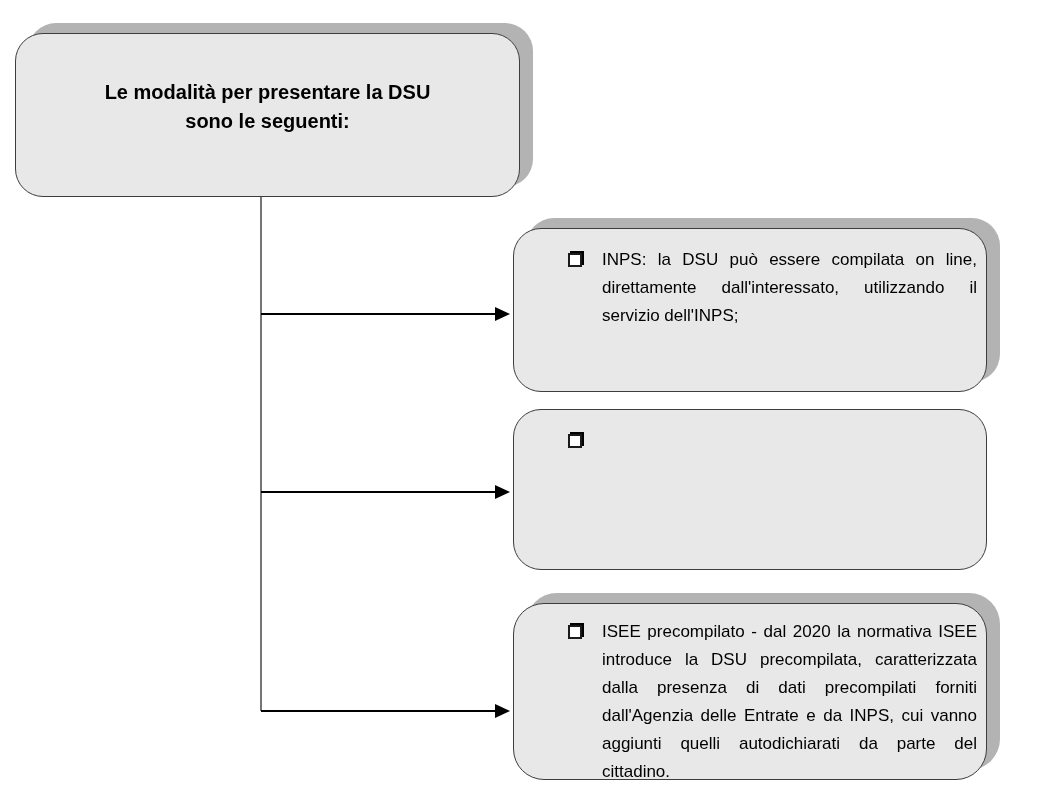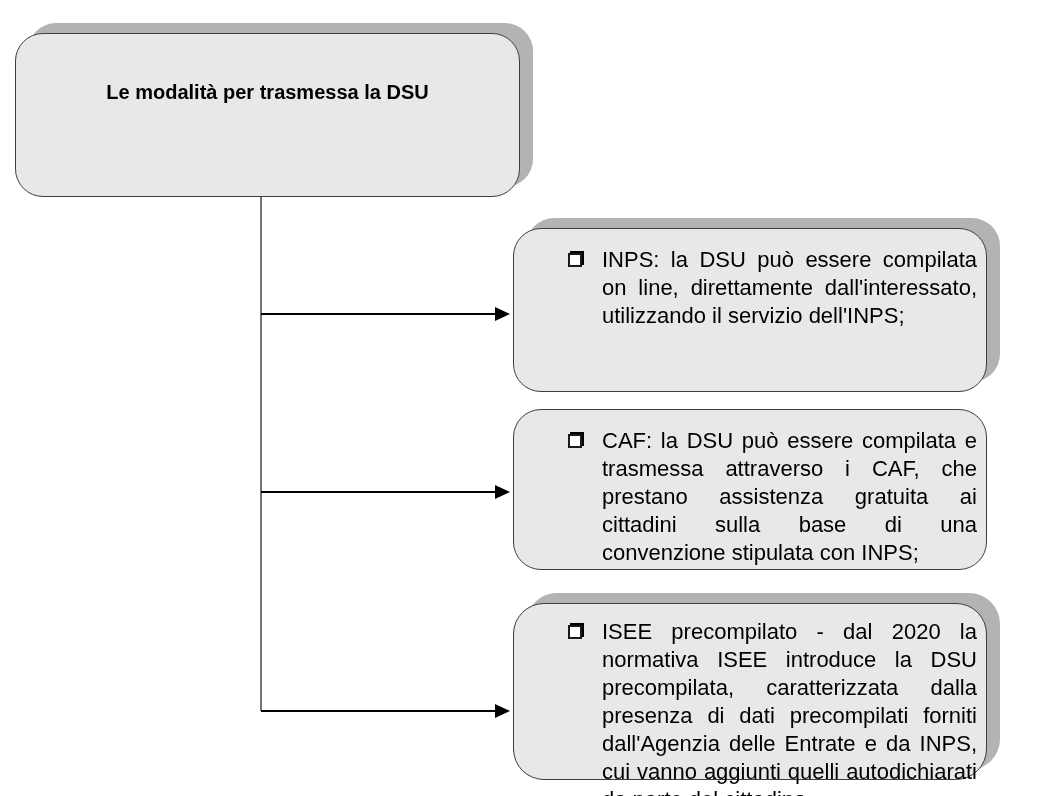--- a/index.html
+++ b/index.html
@@ -49,7 +49,7 @@
 
   <div class="node root-box shadowed">
     <div class="root-title">
-      <div>Le modalità per trasmessa la DSU</div>
+      <div>Le modalità per presentare la DSU</div>
     </div>
   </div>
 

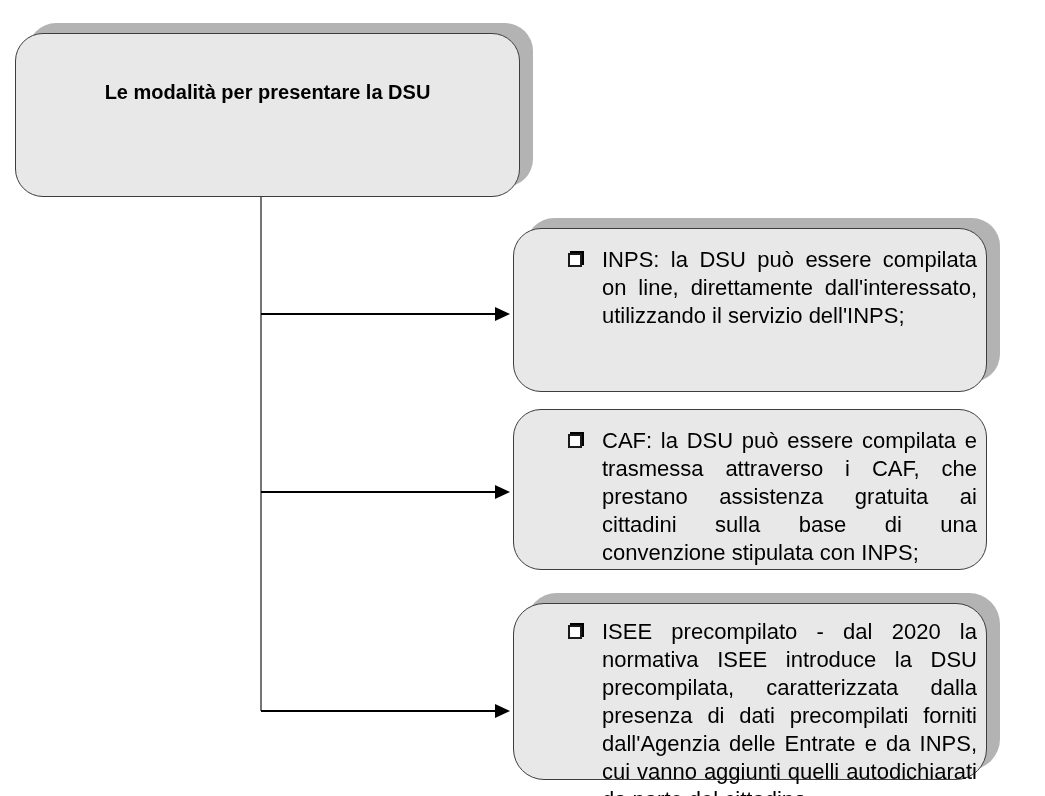--- a/index.html
+++ b/index.html
@@ -50,6 +50,7 @@
   <div class="node root-box shadowed">
     <div class="root-title">
       <div>Le modalità per presentare la DSU</div>
+      <div>sono le seguenti:</div>
     </div>
   </div>
 

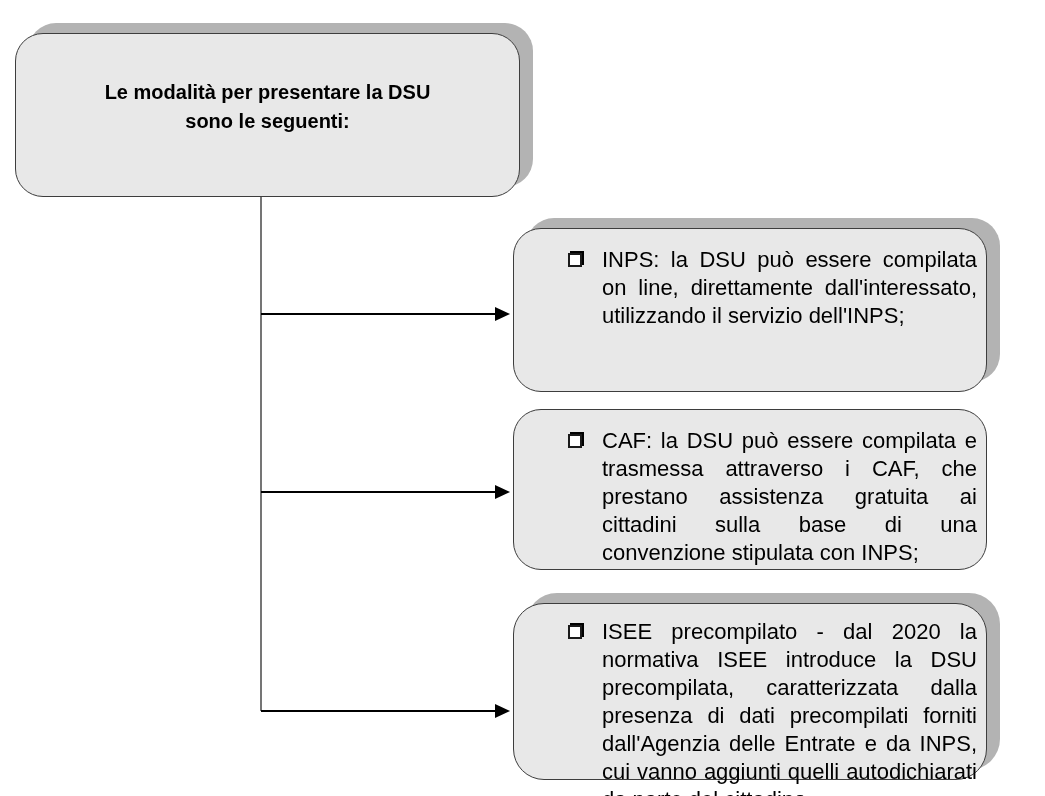--- a/index.html
+++ b/index.html
@@ -28,7 +28,7 @@
     margin:7px 20px 0 2px;
   }
   .branch-text{
-    flex:1 1 auto;font-size:22px;line-height:28px;
+    flex:1 1 auto;font-size:17px;line-height:28px;
     text-align:justify;text-align-last:left;
   }
   .trunk{position:absolute;left:260px;top:197px;width:2px;height:514px;background:#757575;}

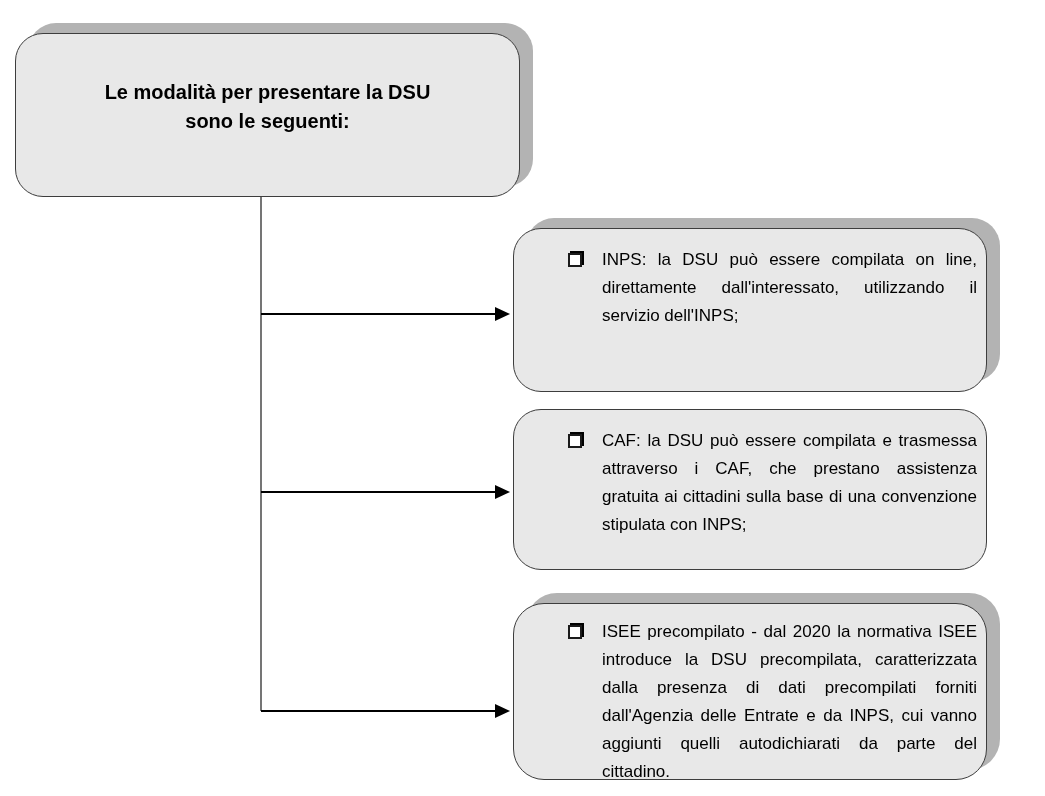--- a/index.html
+++ b/index.html
@@ -79,7 +79,6 @@
   <div class="node branch branch-2">
     <div class="item">
       <span class="bullet"></span>
-      <div class="branch-text">CAF: la DSU può essere compilata e trasmessa attraverso i CAF, che prestano assistenza gratuita ai cittadini sulla base di una convenzione stipulata con INPS;</div>
     </div>
   </div>
 

